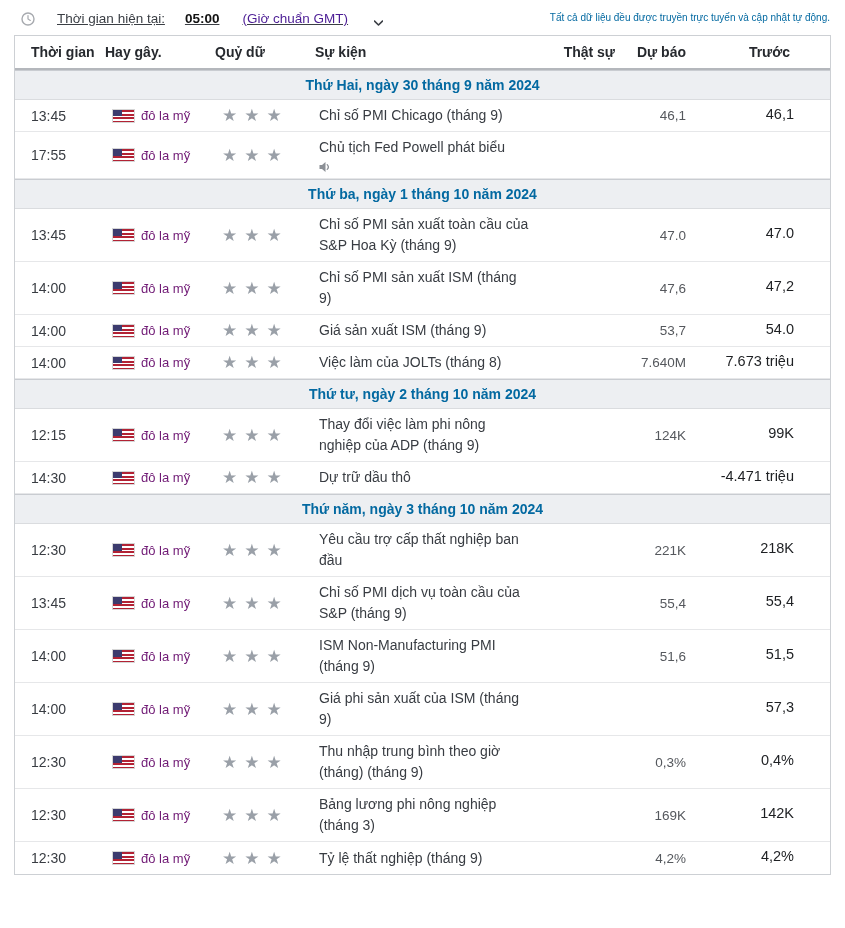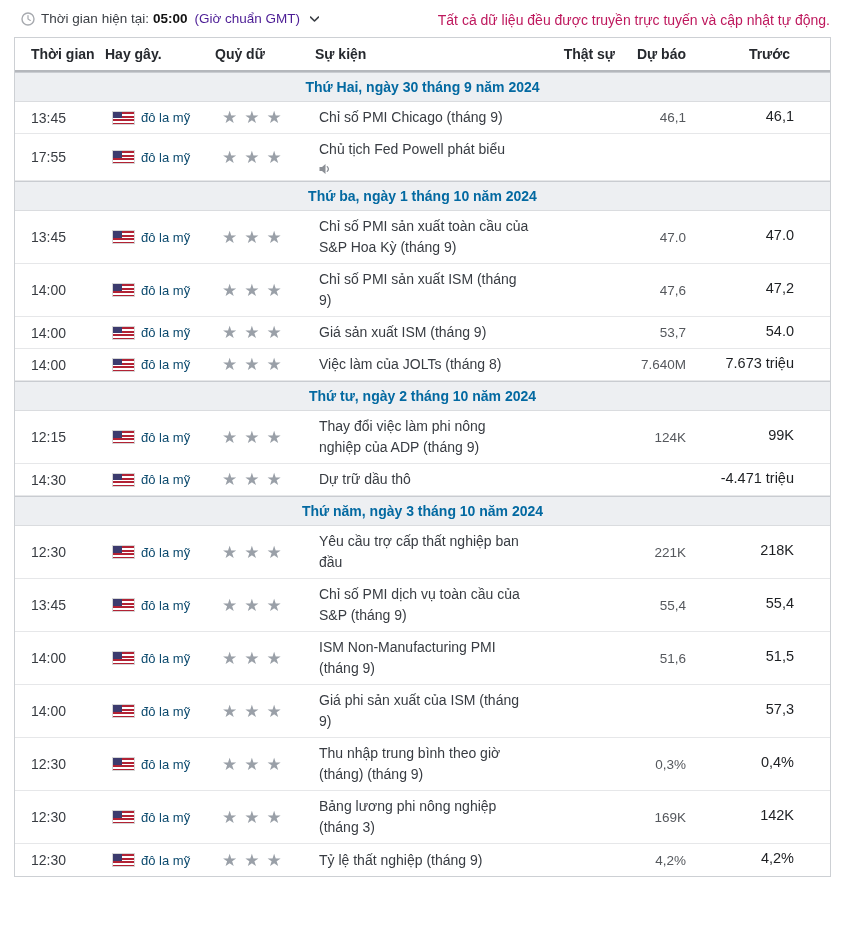--- a/index.html
+++ b/index.html
@@ -8,7 +8,7 @@
 
   
   .topbar { display:flex; justify-content:space-between; align-items:flex-start; padding:11px 15px 9px 21px; font-size:13.5px; }
-  .topbar-left { display:flex; align-items:center; gap:4px; color:#3a3e44; }
+  .topbar-left { display:flex; align-items:flex-end; gap:20px; color:#3a3e44;text-decoration:underline; }
   .clock-icon { width:14px; height:14px; margin-right:2px; }
   .time-bold { font-weight:bold; color:#111; }
   .tz { color:#4c1d95; margin-left:3px; }

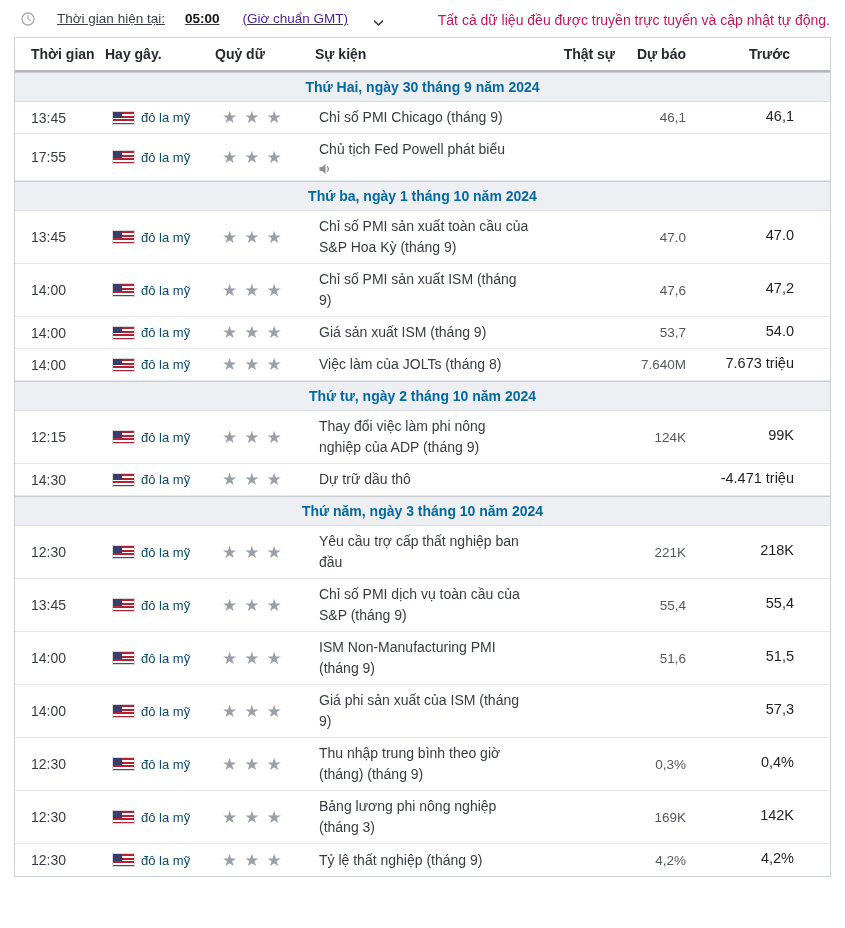--- a/index.html
+++ b/index.html
@@ -13,7 +13,7 @@
   .time-bold { font-weight:bold; color:#111; }
   .tz { color:#4c1d95; margin-left:3px; }
   .caret { margin-left:6px; cursor:pointer; display:inline-flex; }
-  .topbar-right { color:#be185d; font-size:14px; padding-top:1px; }
+  .topbar-right { color:#0369a1; font-size:10px; padding-top:1px; }
 
   
   .cal-table { margin:0 14px; border:1px solid #cdd0d4; }

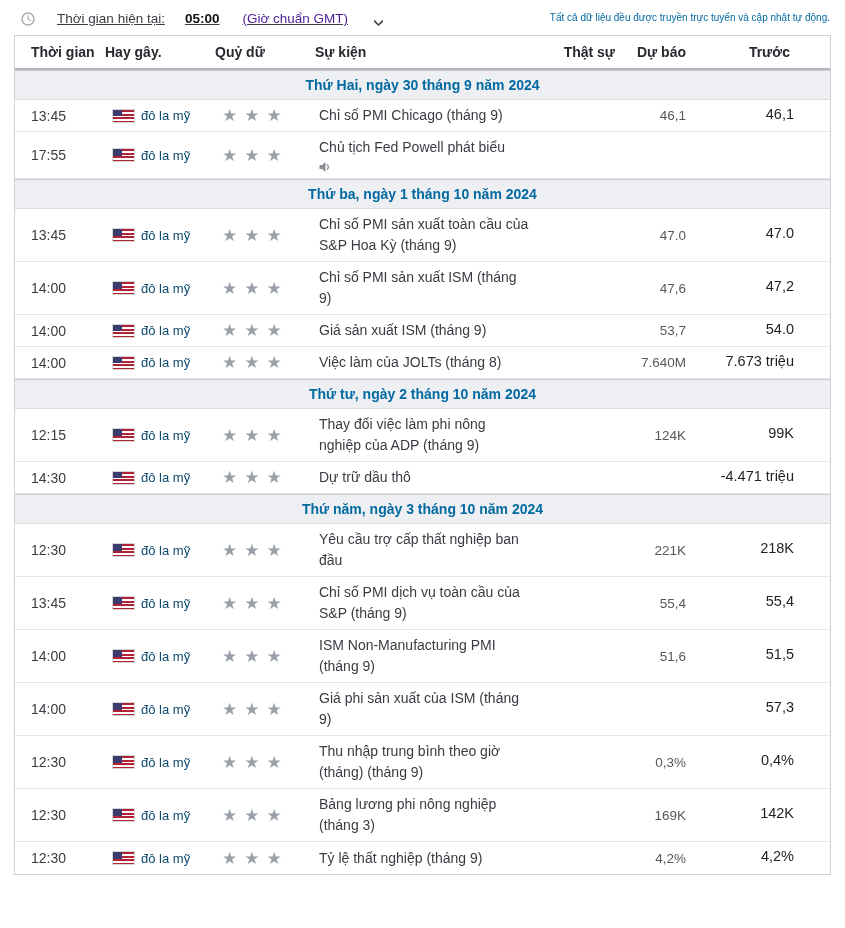--- a/index.html
+++ b/index.html
@@ -27,7 +27,7 @@
   .event-row { border-bottom:1px solid #e6e7e9; min-height:32px; font-size:14px; }
   .event-row:last-child { border-bottom:none; }
   .cell-time { color:#383c42; }
-  .cell-currency { display:flex; align-items:center; gap:7px; padding-left:8px; font-size:13px; color:#0c4a6e; }
+  .cell-currency { display:flex; align-items:center; gap:7px; padding-left:8px; font-size:13px; color:#701a75; }
   .flag { width:21px; height:12px; position:relative; flex:0 0 auto; background:repeating-linear-gradient(180deg,#b22234 0 1.85px,#ffffff 1.85px 3.7px); outline:1px solid #d6d6d6; }
   .flag::after { content:""; position:absolute; left:0; top:0; width:9px; height:6.5px; background:#3c3b6e; }
   .cell-stars { color:#9aa0a8; font-size:17px; display:flex; gap:7px; padding-left:7px; }

